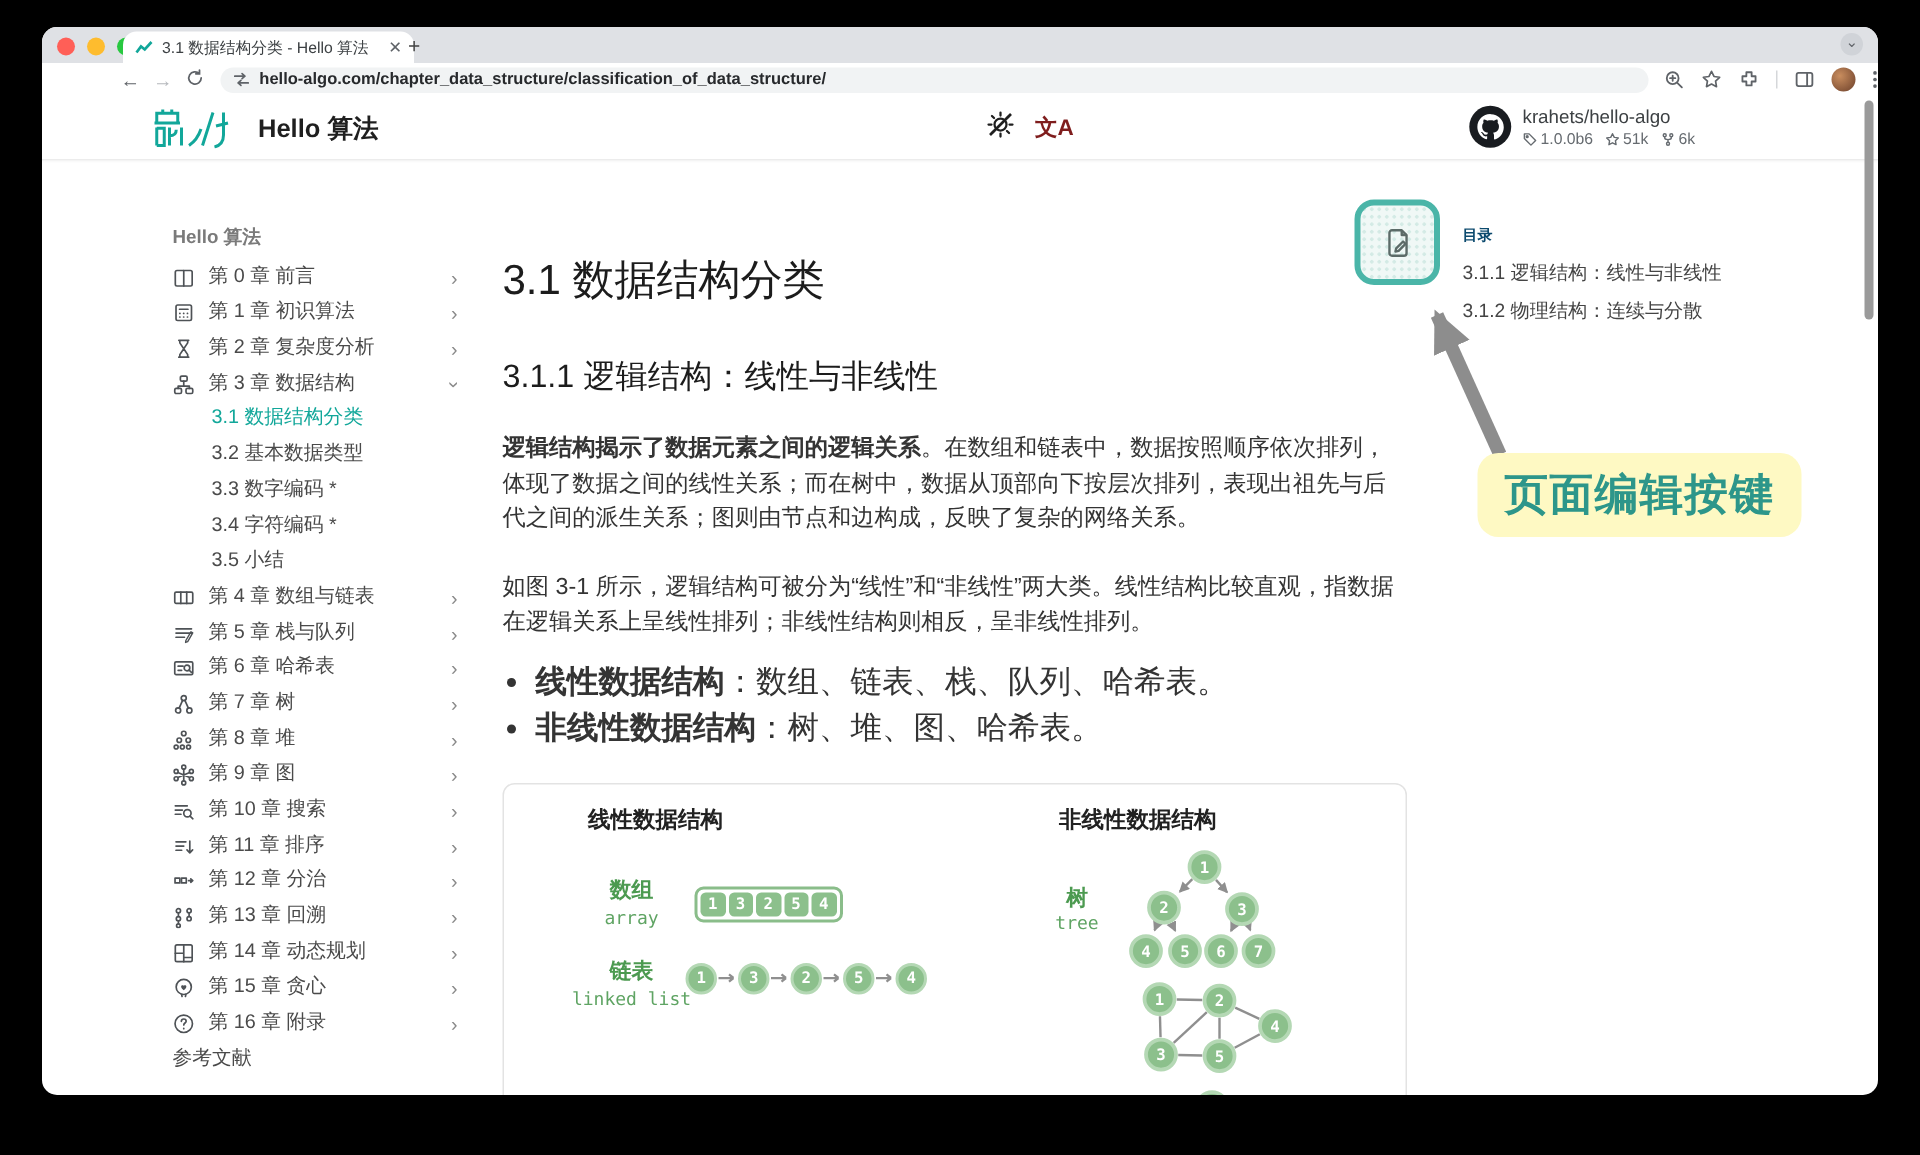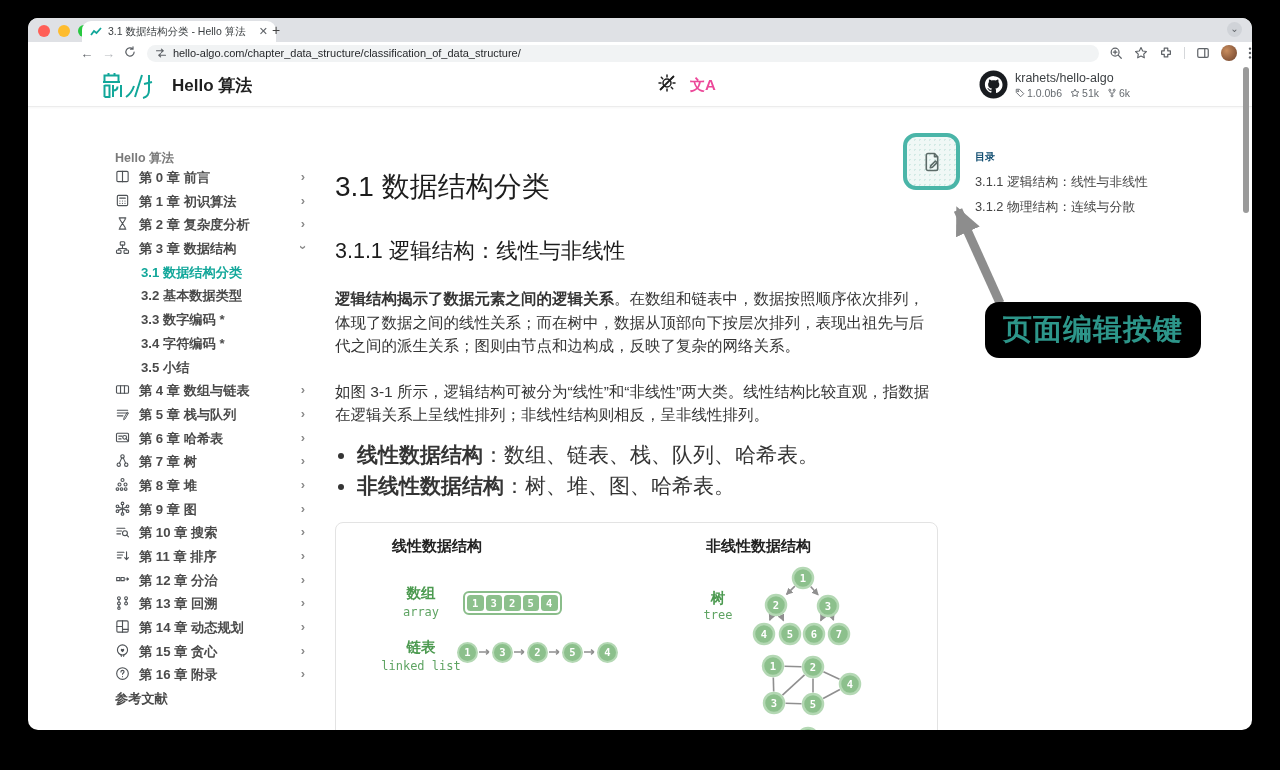--- a/index.html
+++ b/index.html
@@ -21,7 +21,7 @@
   .navic{color:#5f6368;font-size:13px;width:22px;text-align:center;}
   .navic.dis{color:#b6b9bd;}
   #omnibox{margin-left:6px;width:952px;height:17px;background:#f1f3f4;border-radius:9px;display:flex;align-items:center;padding:0 8px;gap:6px;}
-  #url{font-size:11px;color:#27292c;white-space:nowrap;}
+  #url{font-size:11px;color:#27292c;white-space:nowrap;font-weight:bold;}
   .tbright{display:flex;align-items:center;gap:11px;margin-left:10px;}
   .sep{width:1px;height:12px;background:#d5d7da;}
   .avatar{width:16px;height:16px;border-radius:50%;background:radial-gradient(circle at 35% 35%,#c98d5e,#6b3f2a);}

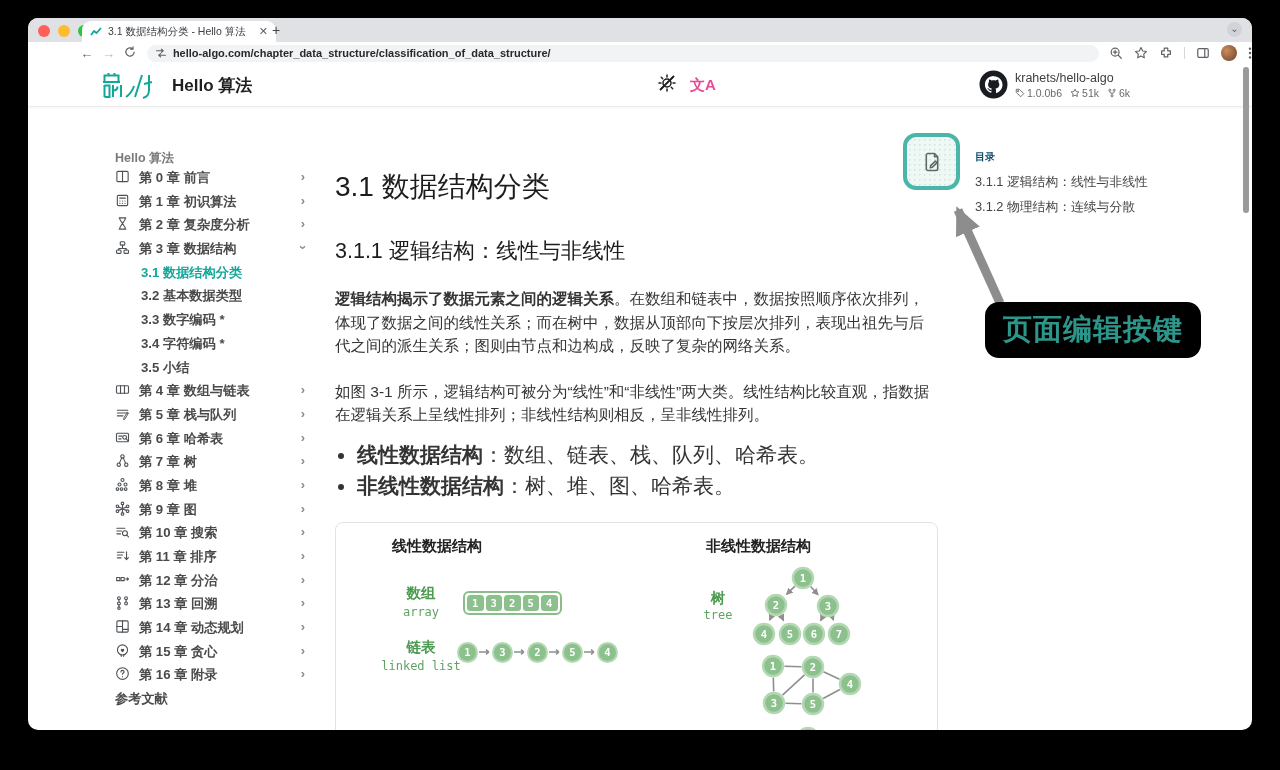--- a/index.html
+++ b/index.html
@@ -155,7 +155,7 @@
           <path d="M17 3L3 17" stroke-width="1.8"></path>
         </svg>
     </span>
-    <span class="hdr-ic" style="left:662px;font-size:15px;font-weight:700;color:#ec4899;top:12px">文A</span>
+    <span class="hdr-ic" style="left:662px;font-size:15px;font-weight:700;color:#7f1d1d;top:12px">文A</span>
     <div id="repo">
       <svg width="29" height="29" viewBox="0 0 28 28">
         <circle cx="14" cy="14" r="13.5" fill="#191c20"></circle>

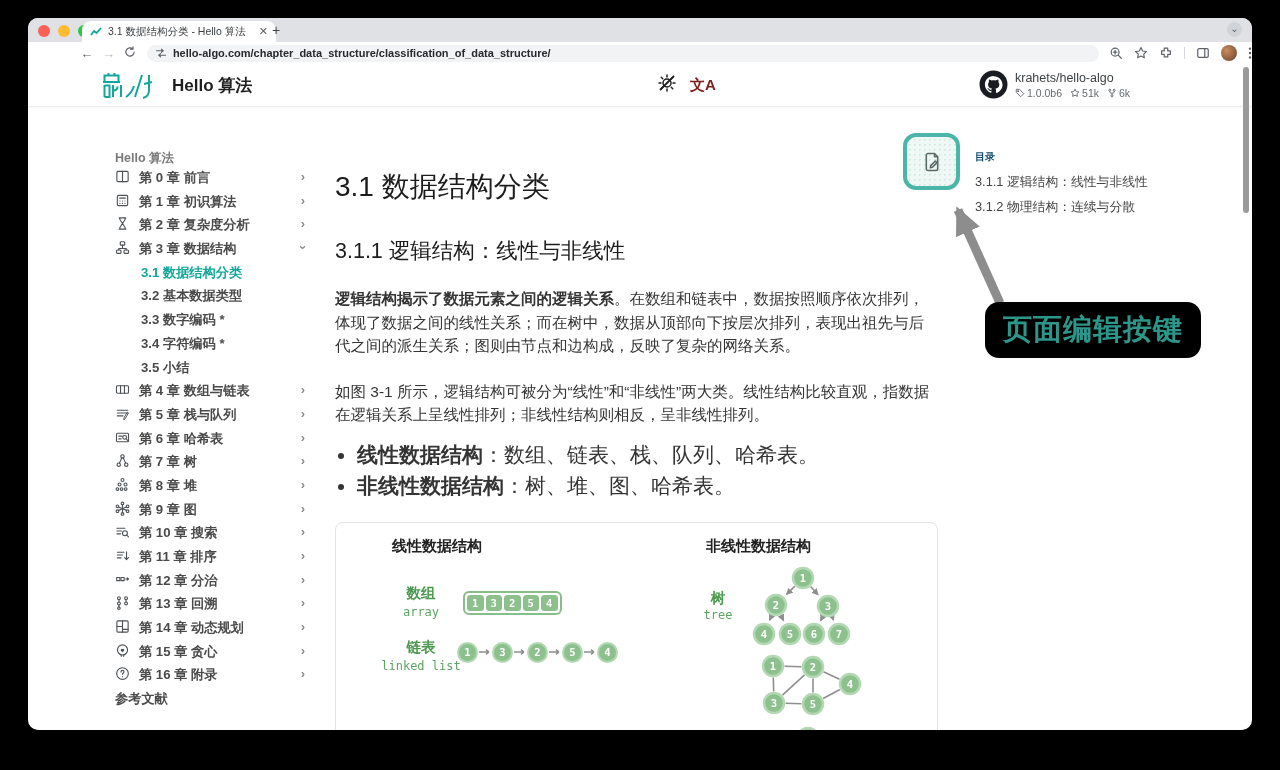--- a/index.html
+++ b/index.html
@@ -40,7 +40,7 @@
   
   #sidebar{position:absolute;left:87px;top:132px;width:190px;}
   .sb-title{font-size:12.5px;font-weight:700;color:#7a7a7a;height:19px;}
-  .sb-row{height:23.7px;display:flex;align-items:flex-start;gap:9px;font-size:13.2px;color:#4a4a4a;cursor:pointer;font-weight:bold;}
+  .sb-row{height:23.7px;display:flex;align-items:flex-end;gap:9px;font-size:13.2px;color:#4a4a4a;cursor:pointer;}
   .sb-row .lbl{flex:1;white-space:nowrap;}
   .sb-row .chev{color:#8a8a8a;font-size:13px;}
   .sb-row .chev.down{display:inline-block;transform:rotate(90deg);}

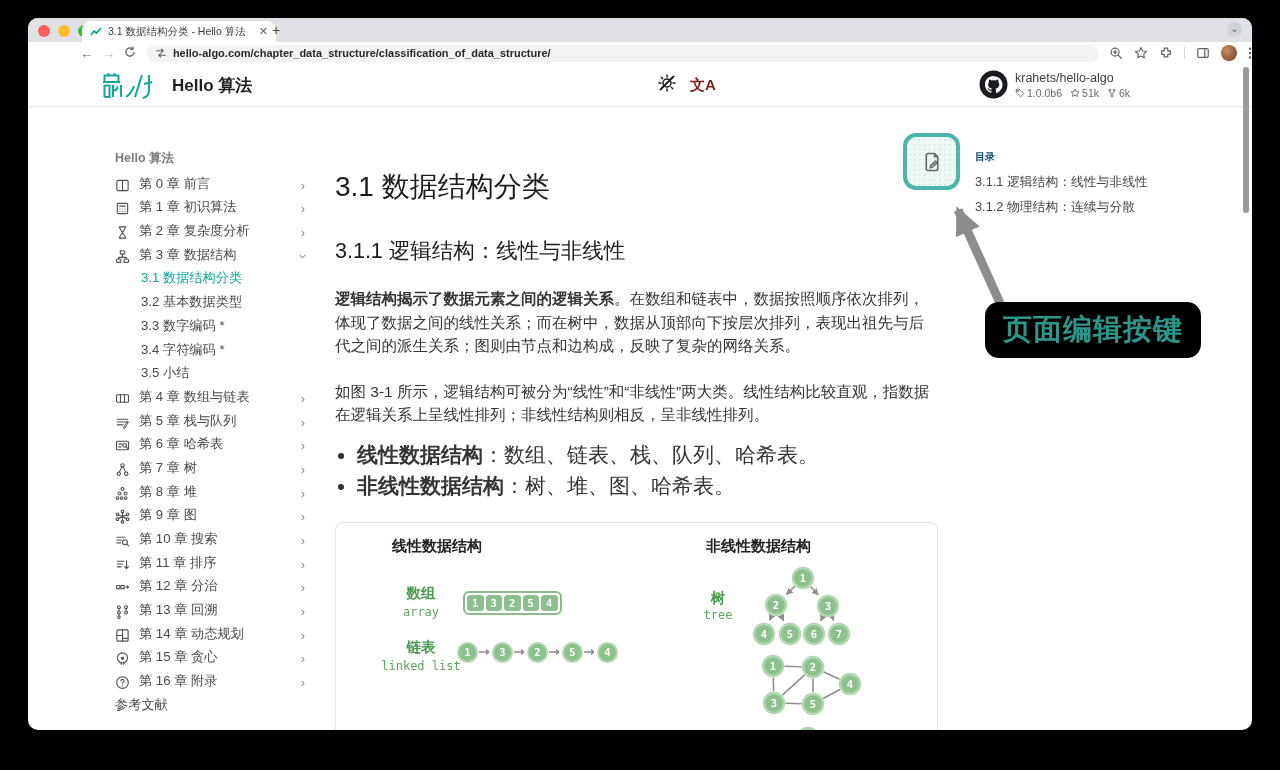--- a/index.html
+++ b/index.html
@@ -73,7 +73,7 @@
   #editbtn{position:absolute;left:875px;top:115px;width:57px;height:57px;border:4px solid #4ab5a8;border-radius:13px;
     background-color:#f0f8f6;background-image:radial-gradient(#d3eae5 1px,transparent 1px);background-size:5px 5px;
     display:flex;align-items:center;justify-content:center;box-sizing:border-box;}
-  #callout{position:absolute;left:957px;top:284px;width:216px;height:56px;background:#000000;border-radius:14px;
+  #callout{position:absolute;left:957px;top:284px;width:216px;height:56px;background:#fef9c3;border-radius:14px;
     display:flex;align-items:center;justify-content:center;}
   #callout span{font-size:29px;font-weight:800;color:#2d968a;letter-spacing:1px;}
   #arrowsvg{position:absolute;left:900px;top:170px;}

